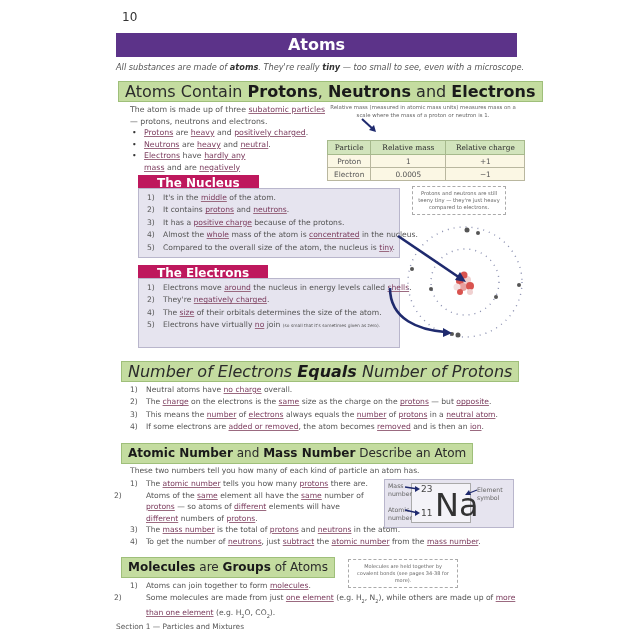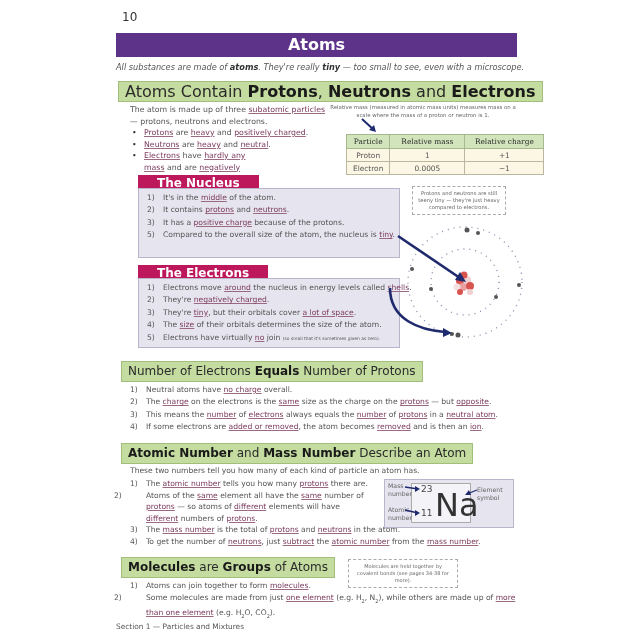--- a/index.html
+++ b/index.html
@@ -56,7 +56,7 @@
     <polygon points="16,15 9,13 14,8" fill="#1f2a6e"></polygon>
   </svg>
 
-<table class="abs rel" style="left:327px;top:134px;margin-left:19px;">
+<table class="abs rel" style="left:327px;top:140px;">
   <thead>
       <tr>
     <th>Particle</th>

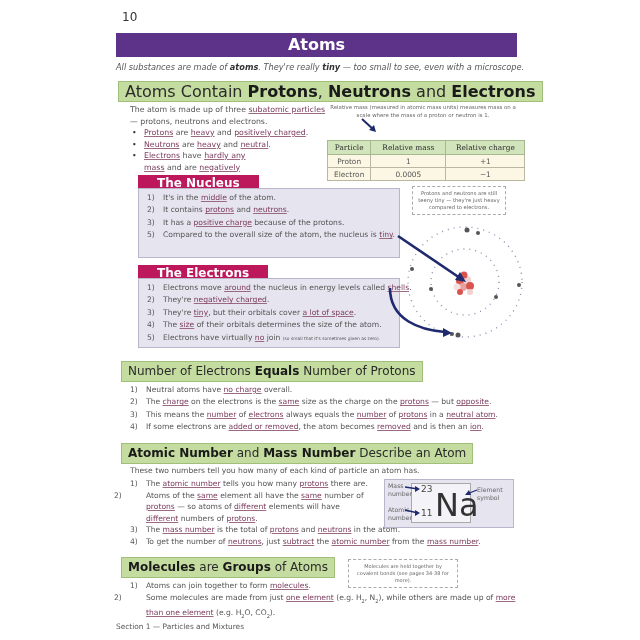--- a/index.html
+++ b/index.html
@@ -85,6 +85,7 @@
   <div><span class="n">1)</span><span>It's in the </span><u>middle</u><span> of the atom.</span></div>
   <div><span class="n">2)</span><span>It contains </span><u>protons</u><span> and </span><u>neutrons</u><span>.</span></div>
   <div><span class="n">3)</span><span>It has a </span><u>positive charge</u><span> because of the protons.</span></div>
+  <div style="white-space:nowrap"><span class="n">4)</span><span>Almost the </span><u>whole</u><span> mass of the atom is </span><u>concentrated</u><span> in the nucleus.</span></div>
   <div><span class="n">5)</span><span>Compared to the overall size of the atom, the nucleus is </span><u>tiny</u><span>.</span></div>
 </div>
 

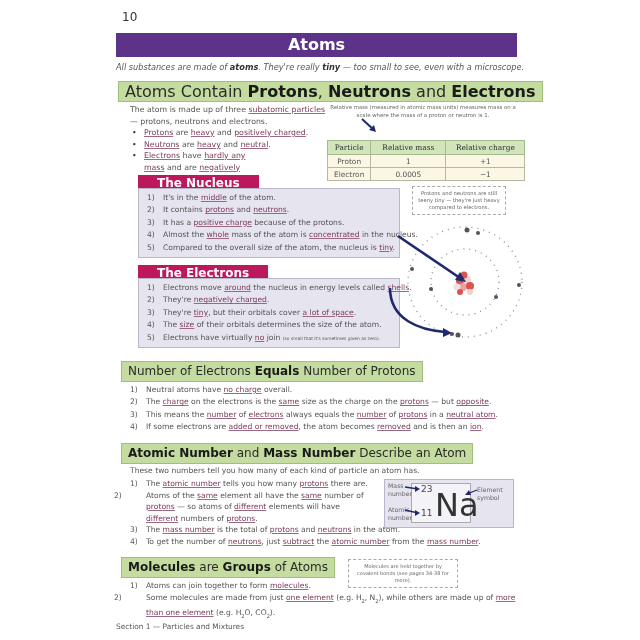--- a/index.html
+++ b/index.html
@@ -93,7 +93,6 @@
 <div class="abs bluebox ol" style="left:138px;top:278px;width:262px;height:70px;padding:3px 0 0 8px;box-sizing:border-box;">
   <div style="white-space:nowrap"><span class="n">1)</span><span>Electrons move </span><u>around</u><span> the nucleus in energy levels called </span><u>shells</u><span>.</span></div>
   <div><span class="n">2)</span><span>They're </span><u>negatively charged</u><span>.</span></div>
-  <div><span class="n">3)</span><span>They're </span><u>tiny</u><span>, but their orbitals cover </span><u>a lot of space</u><span>.</span></div>
   <div><span class="n">4)</span><span>The </span><u>size</u><span> of their orbitals determines the size of the atom.</span></div>
   <div style="white-space:nowrap"><span class="n">5)</span><span>Electrons have virtually </span><u>no</u><span> join </span><span style="font-size:4.4px">(so small that it's sometimes given as zero).</span></div>
 </div>

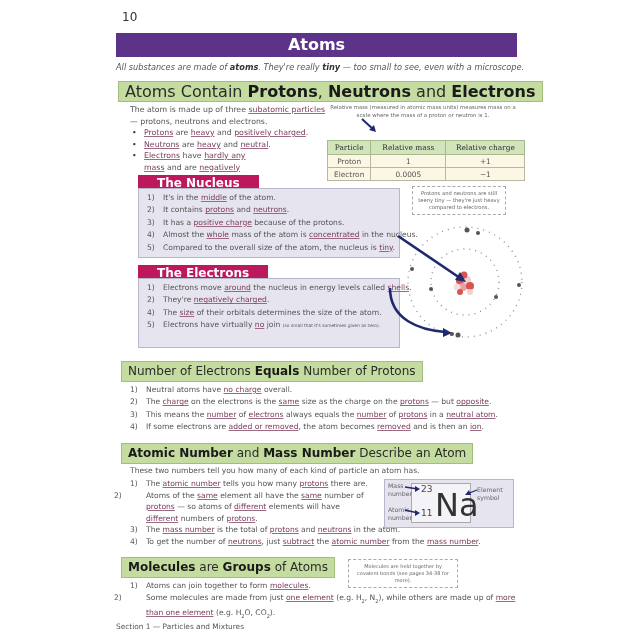--- a/index.html
+++ b/index.html
@@ -129,7 +129,7 @@
   <polygon points="72,113 63,117 63,108" fill="#1f2a6e"></polygon>
 </svg>
 
-<div class="abs sechead" style="left:121px;top:361px;font-size:12px;"><span>Number of Electrons </span><b>Equals</b><span> Number of Protons</span></div>
+<div class="abs sechead" style="left:121px;top:361px;font-size:16px;font-style:italic;"><span>Number of Electrons </span><b>Equals</b><span> Number of Protons</span></div>
 <div class="abs ol" style="left:130px;top:384px;width:400px;line-height:12.3px;">
   <div><span class="n">1)</span><span>Neutral atoms have </span><u>no charge</u><span> overall.</span></div>
   <div><span class="n">2)</span><span>The </span><u>charge</u><span> on the electrons is the </span><u>same</u><span> size as the charge on the </span><u>protons</u><span> — but </span><u>opposite</u><span>.</span></div>

